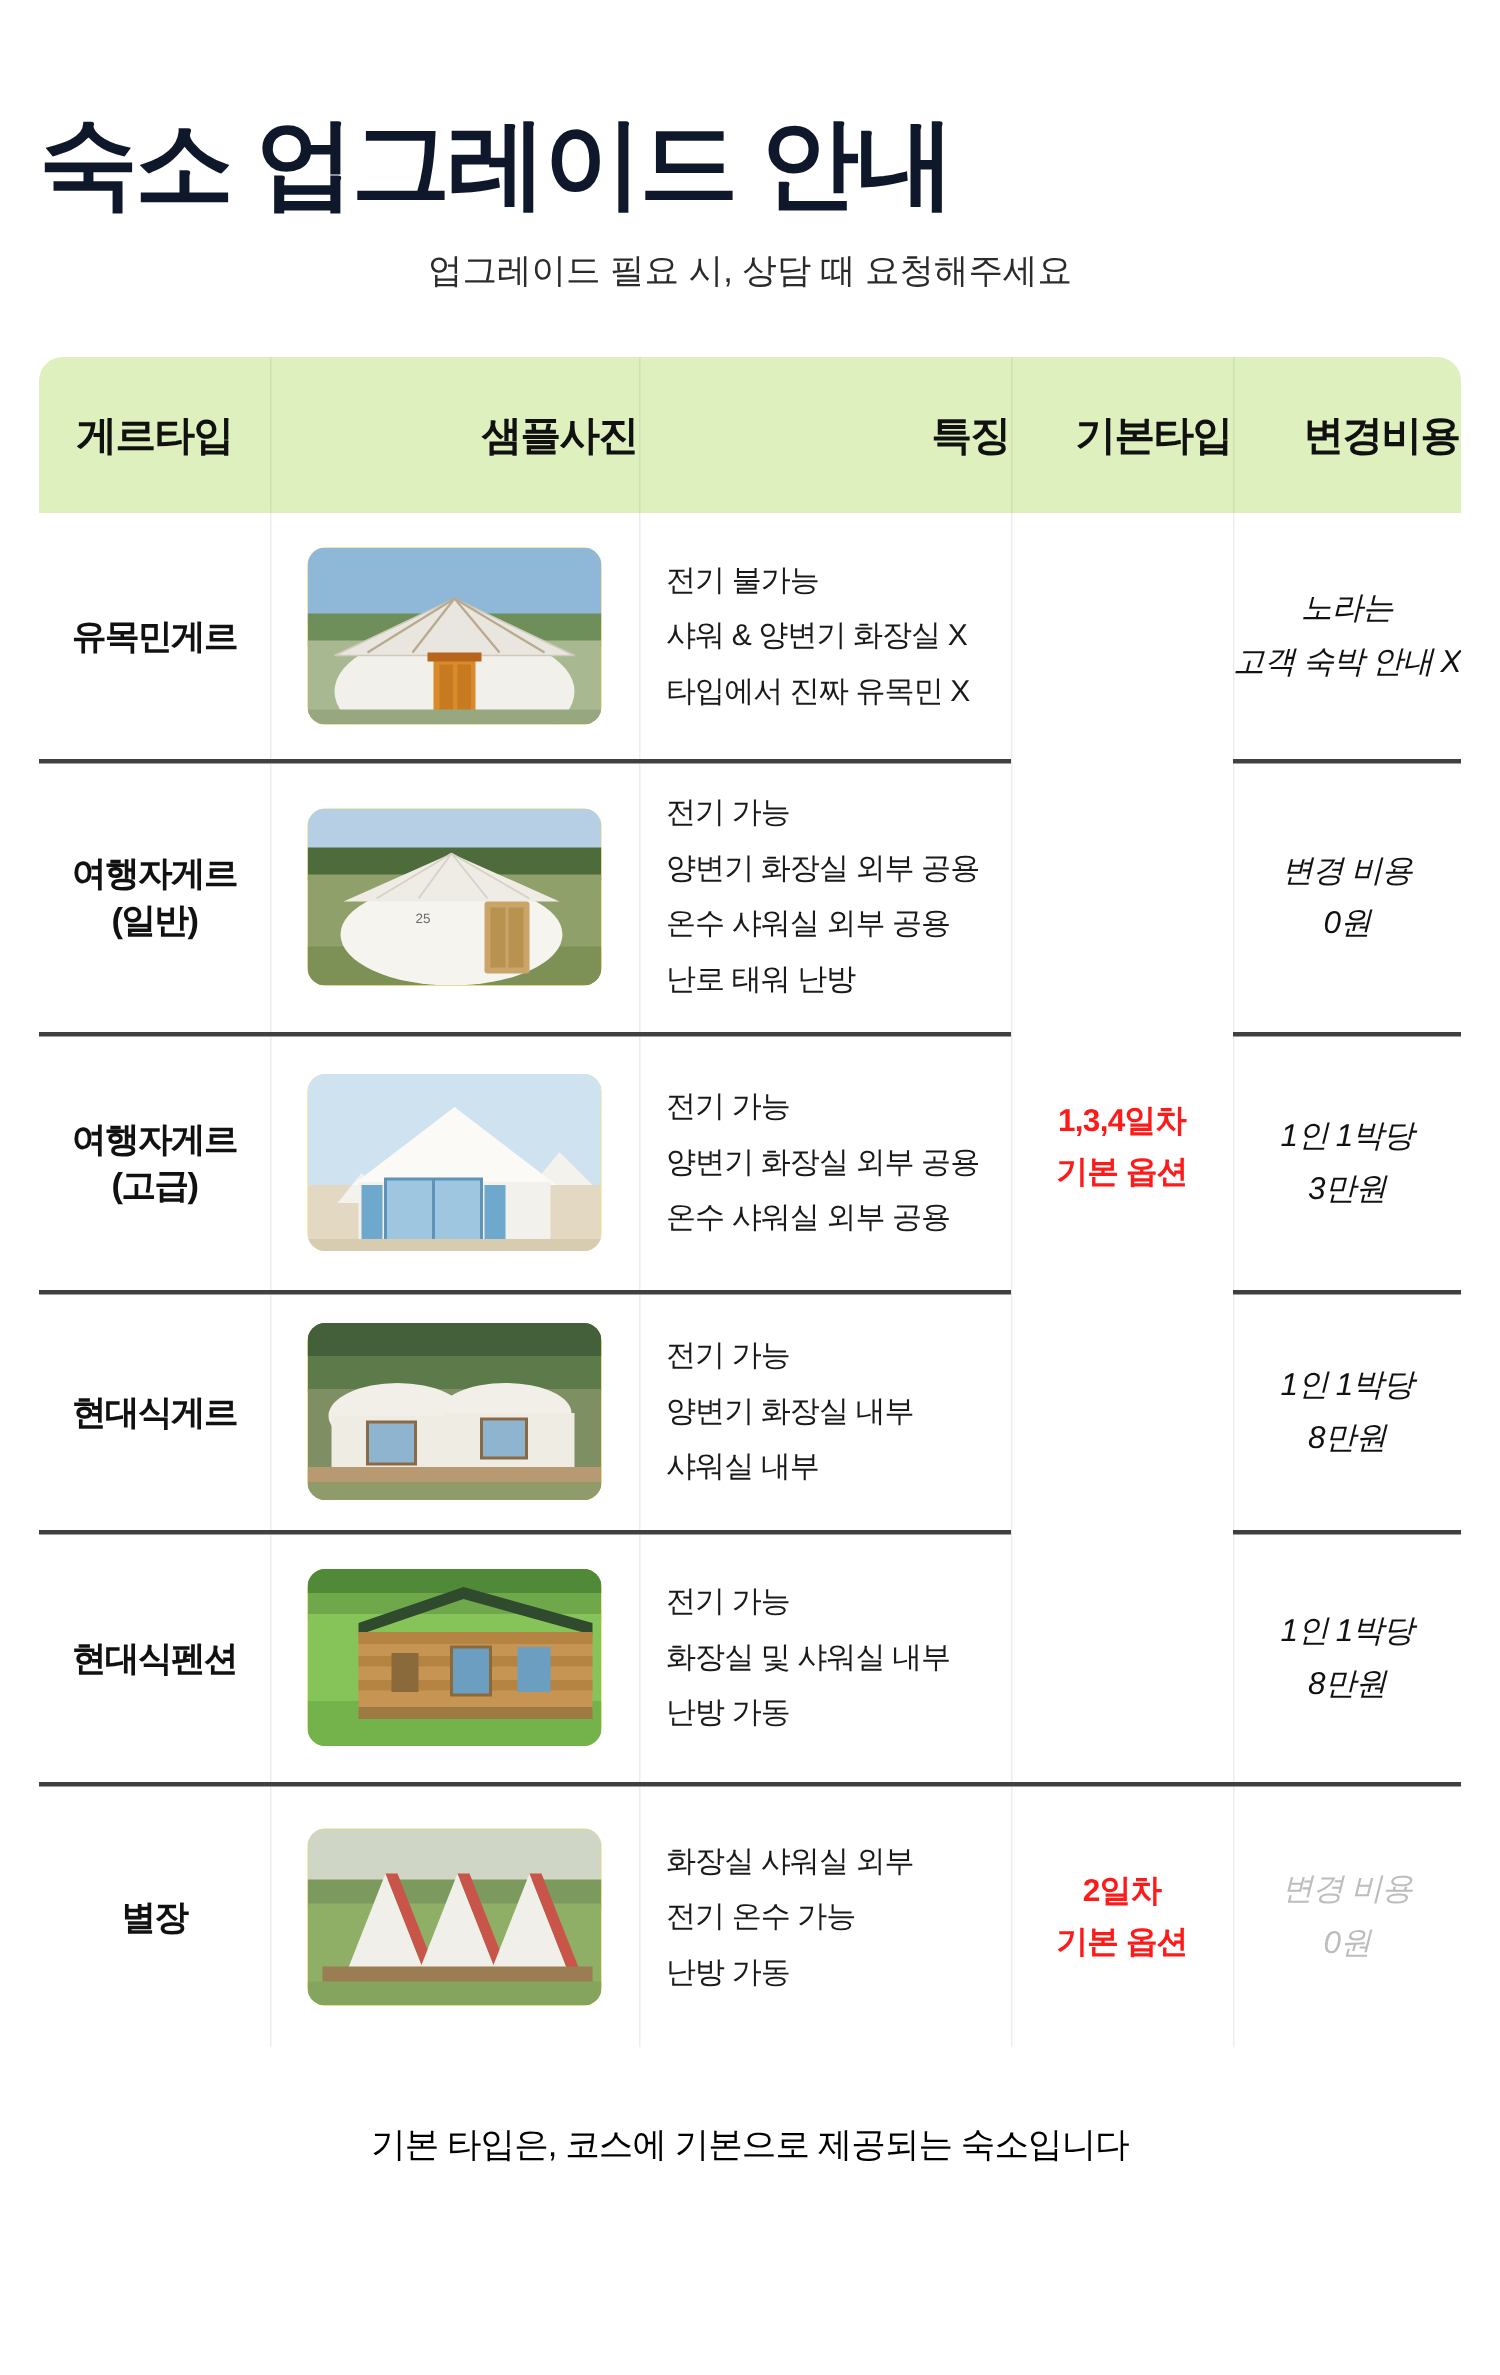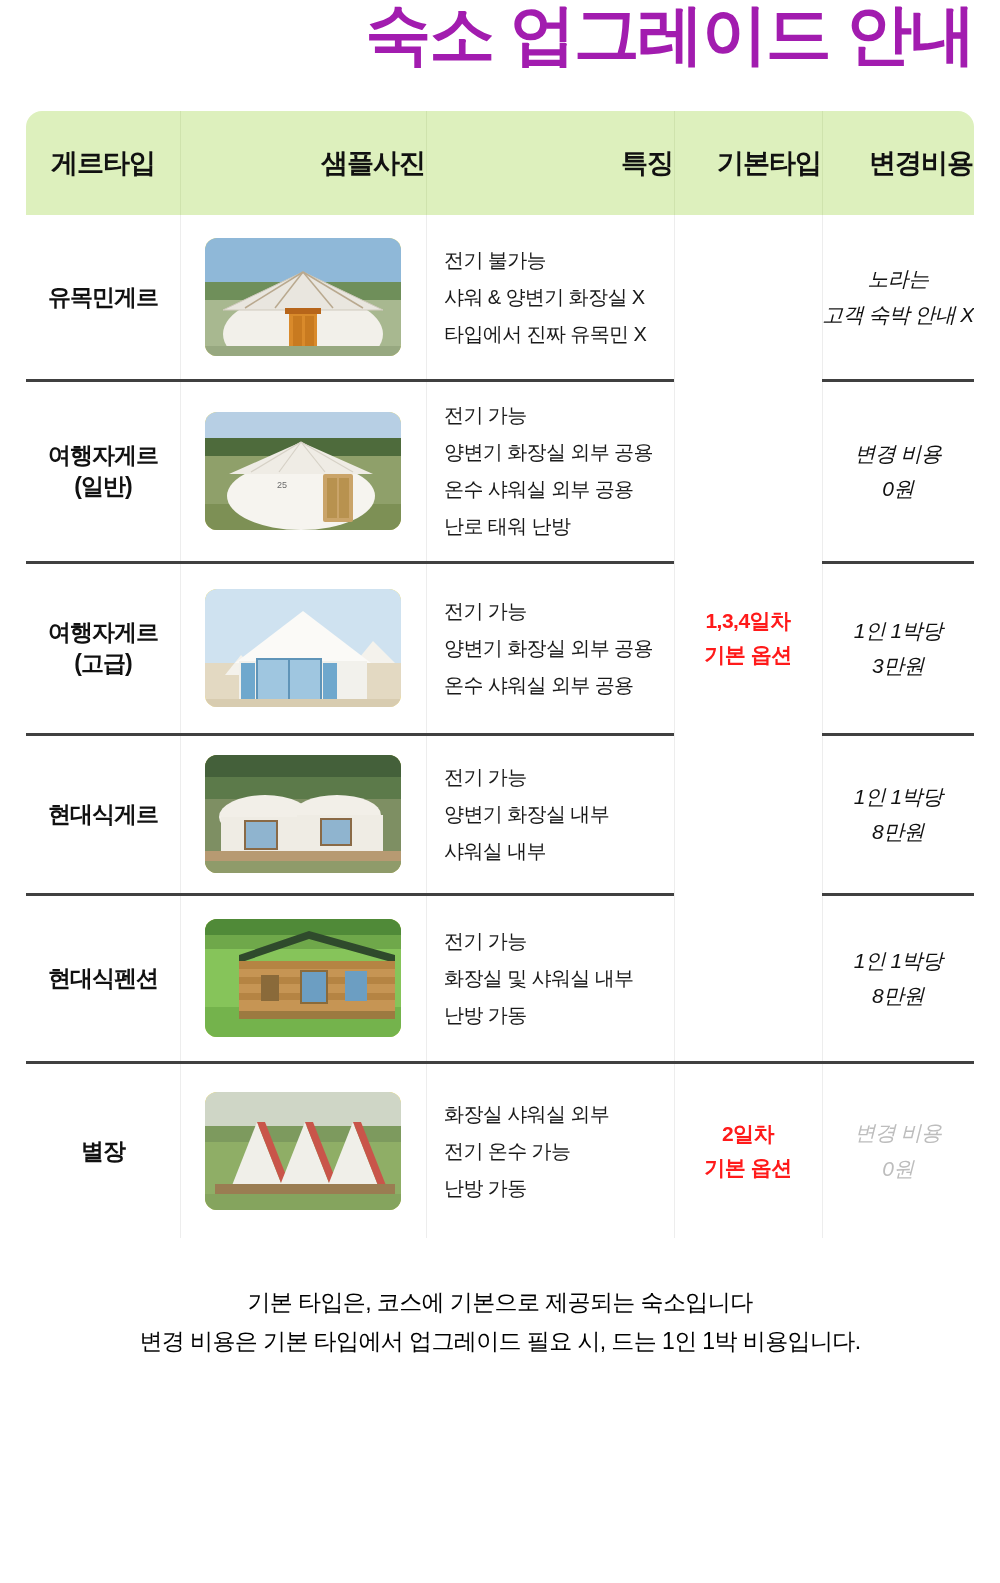--- a/index.html
+++ b/index.html
@@ -23,12 +23,13 @@
   }
   
   .title {
-    text-align: right;
+    text-align: left;
     font-size: 66px;
     font-weight: 800;
     letter-spacing: -2px;
+    margin-top: 74px;
     line-height: 1.05;
-    color: #a21caf;
+    color: #0f172a;
   }
   .subtitle {
     text-align: center;

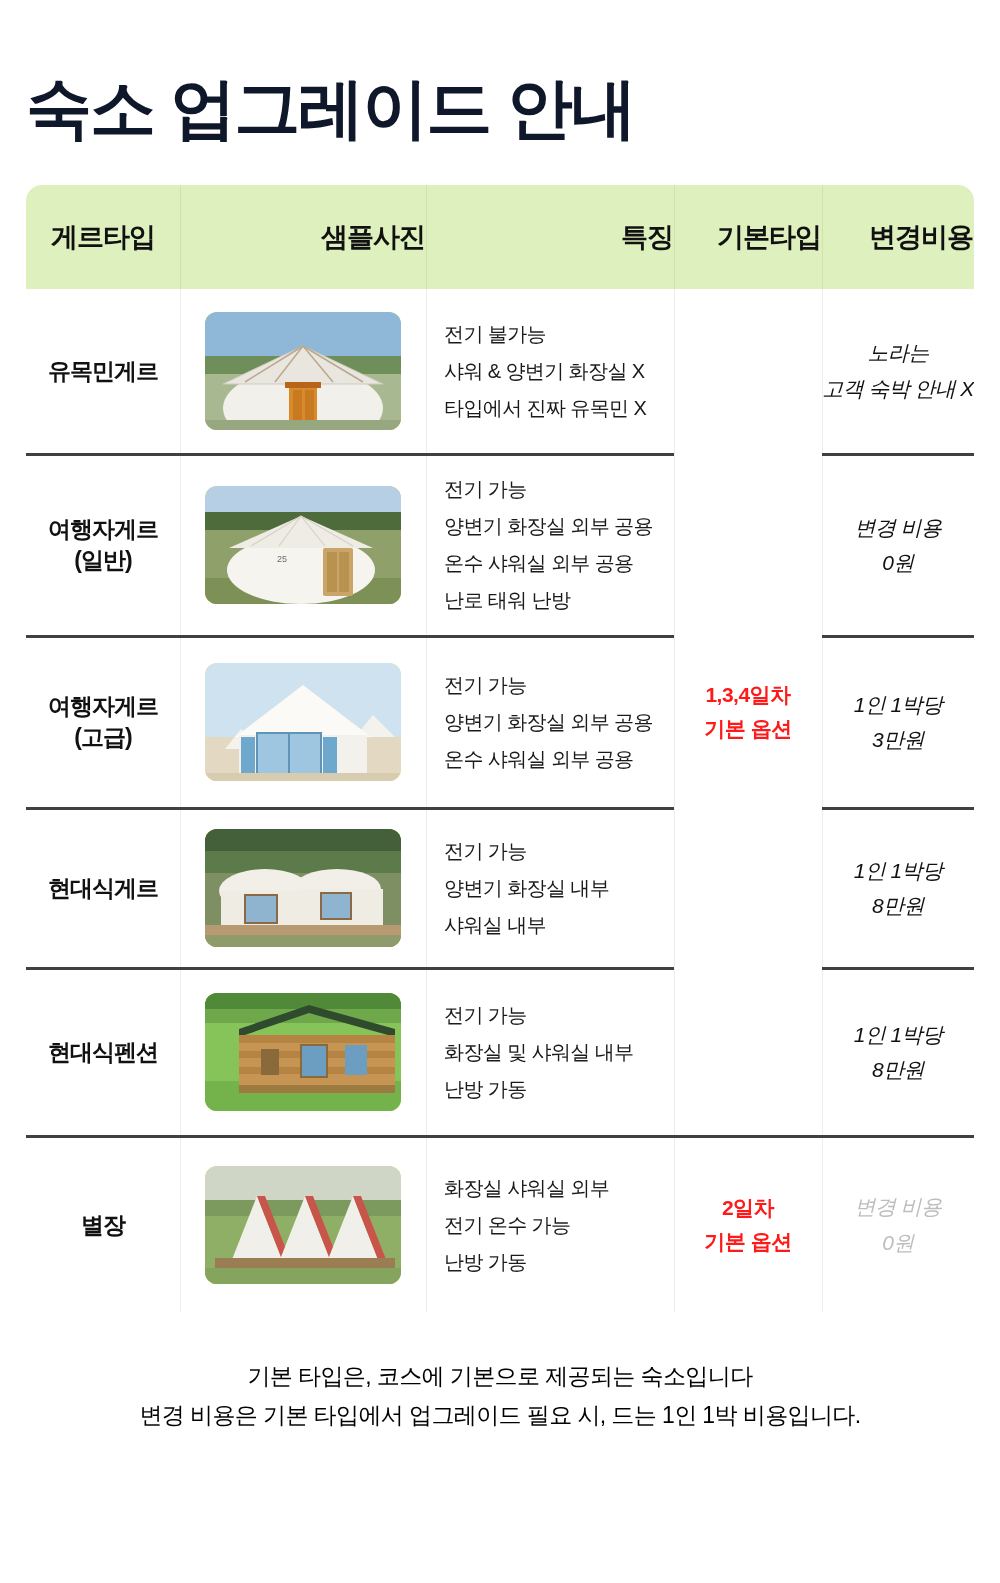--- a/index.html
+++ b/index.html
@@ -141,6 +141,7 @@
 <div class="page">
 
   <div class="title">숙소 업그레이드 안내</div>
+  <div class="subtitle">업그레이드 필요 시, 상담 때 요청해주세요</div>
 
   <div class="table-wrap">
     <table class="grid">

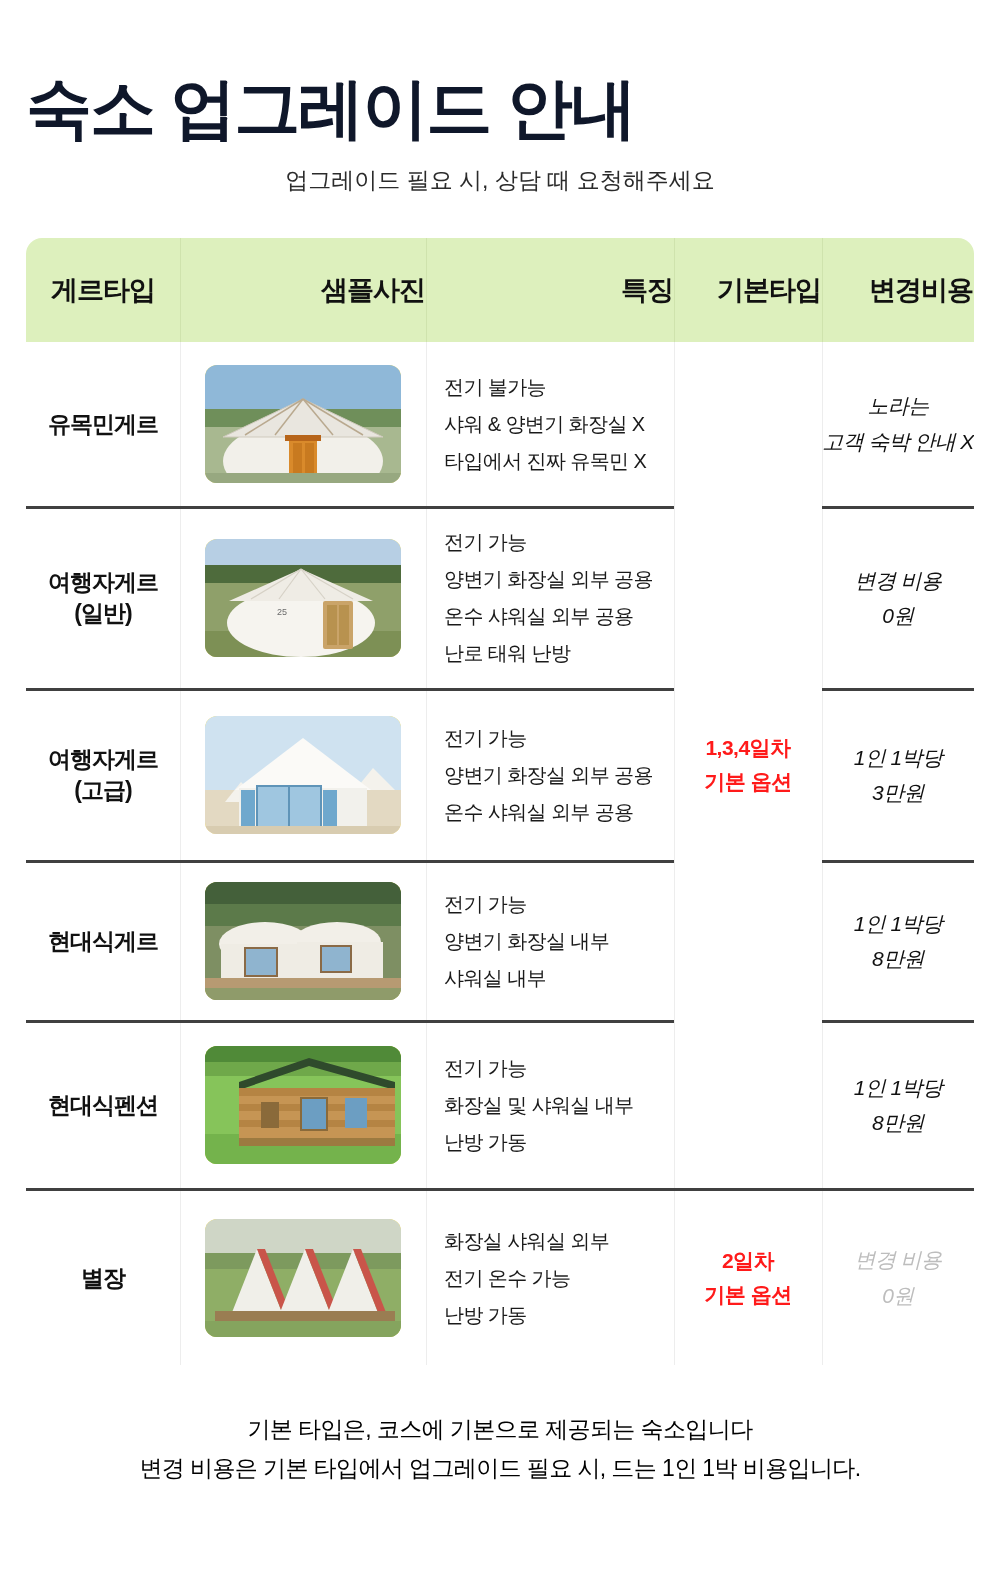--- a/index.html
+++ b/index.html
@@ -377,7 +377,6 @@
 
   <div class="footer">
     <div>기본 타입은, 코스에 기본으로 제공되는 숙소입니다</div>
-    <div>변경 비용은 기본 타입에서 업그레이드 필요 시, 드는 1인 1박 비용입니다.</div>
   </div>
 
 </div>

